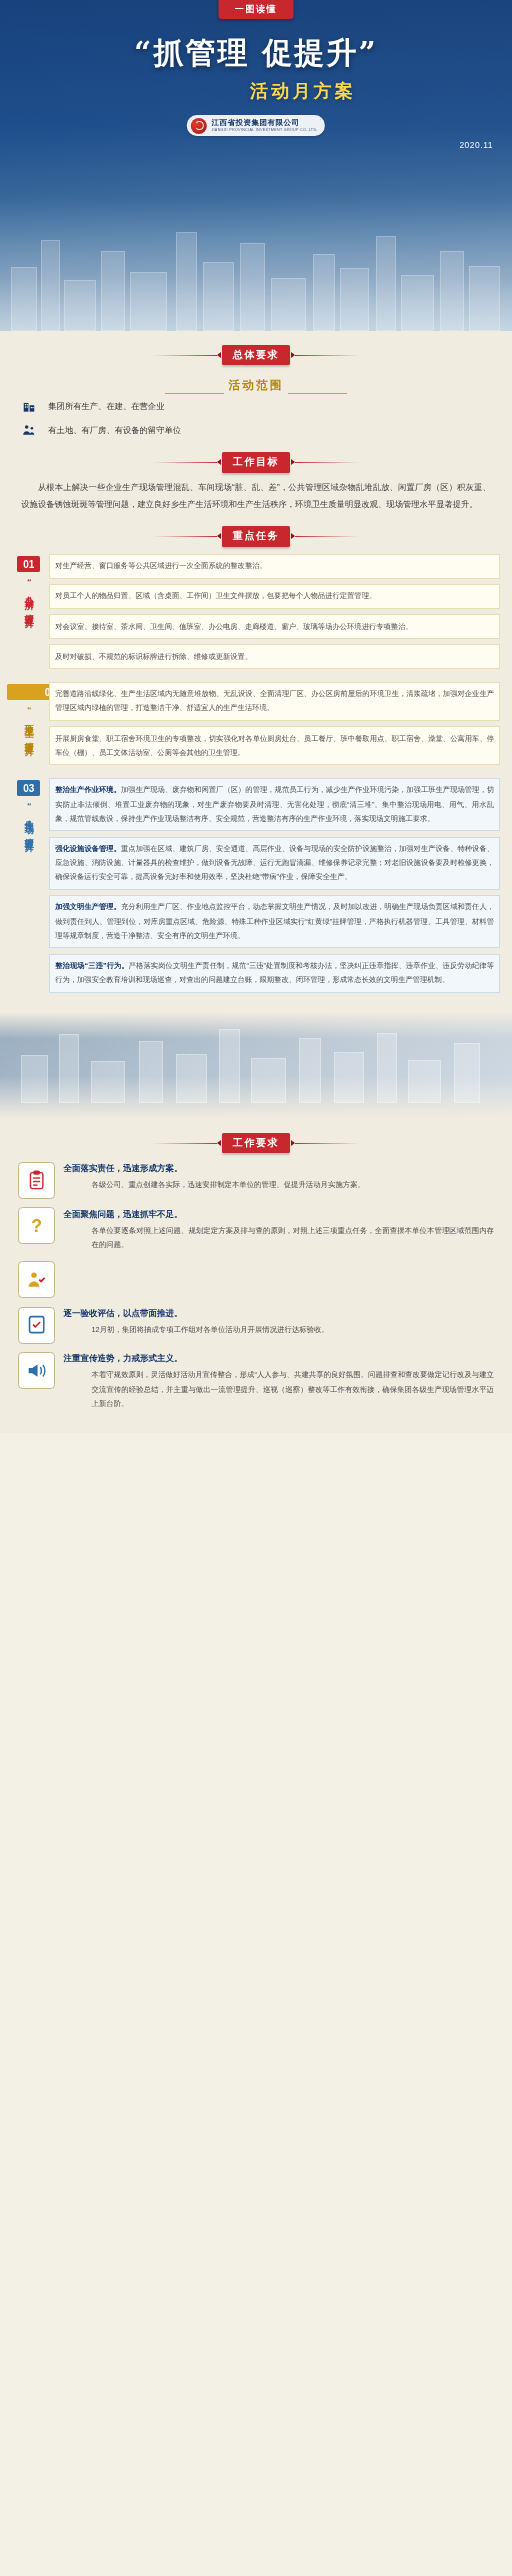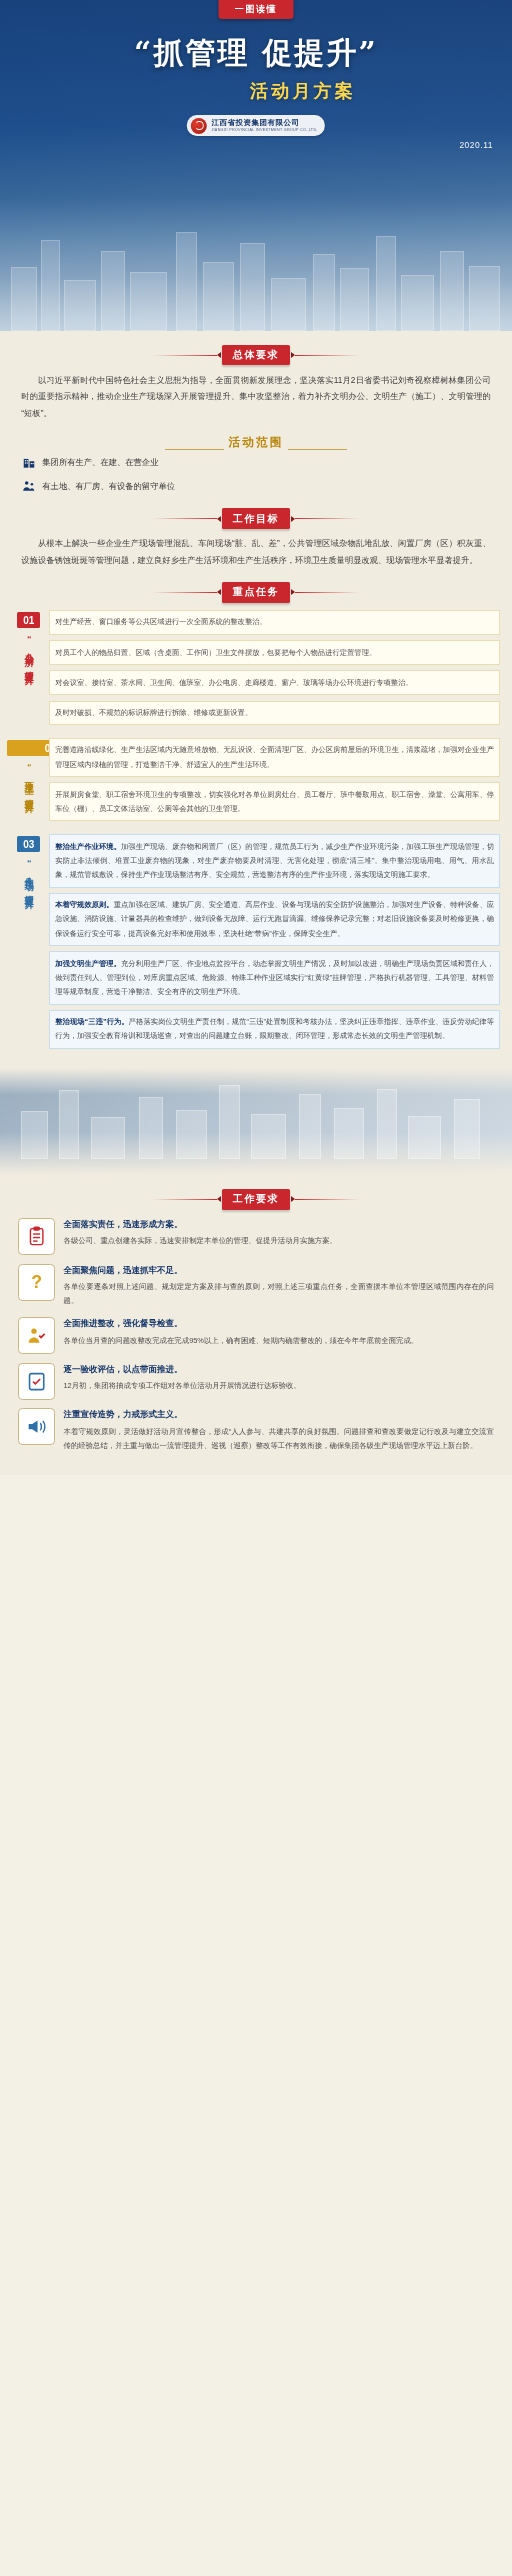--- a/index.html
+++ b/index.html
@@ -209,7 +209,6 @@
     <div class="plate">总体要求</div>
     <div class="bar r"></div>
   </div>
-  <p class="body-text">以习近平新时代中国特色社会主义思想为指导，全面贯彻新发展理念，坚决落实11月2日省委书记刘奇视察樟树林集团公司时的重要指示精神，推动企业生产现场深入开展管理提升、集中攻坚整治，着力补齐文明办公、文明生产（施工）、文明管理的“短板”。</p>
 
   <div class="sec-head-2">
     <div class="sw"></div>

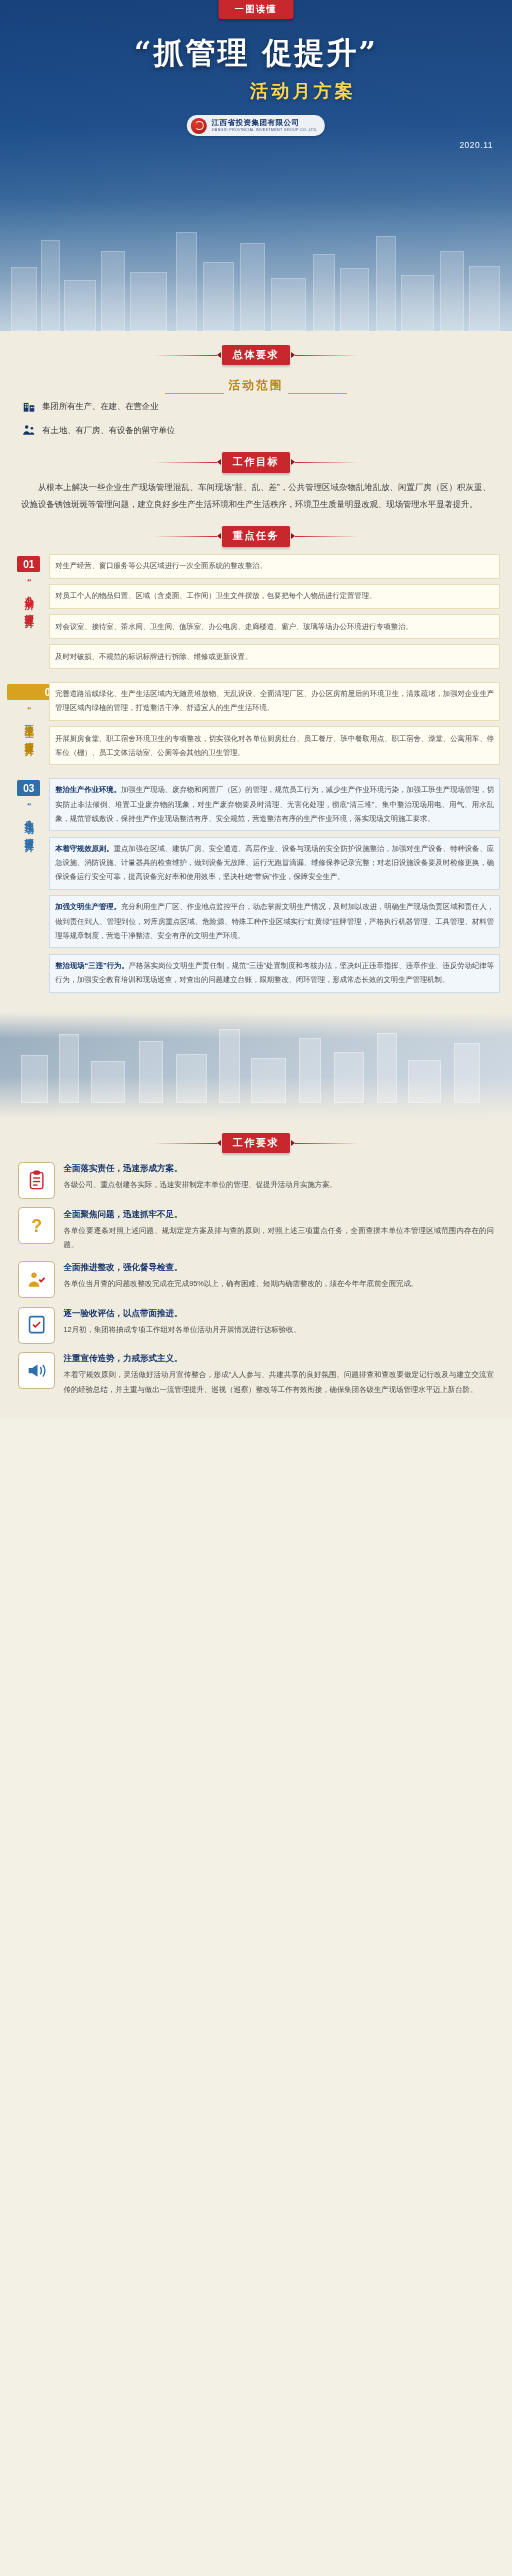--- a/index.html
+++ b/index.html
@@ -108,7 +108,7 @@
 
   
   .scope { margin: 3.2px 21.3px 5.3px; }
-  .scope-row { display: flex; align-items: center; gap: 5px; margin-bottom: 7.5px; }
+  .scope-row { display: flex; align-items: center; gap: 11px; margin-bottom: 7.5px; }
   .scope-ico {
     width: 16px; height: 16px; flex: none; color: #17376b;
     display:flex; align-items:center; justify-content:center;

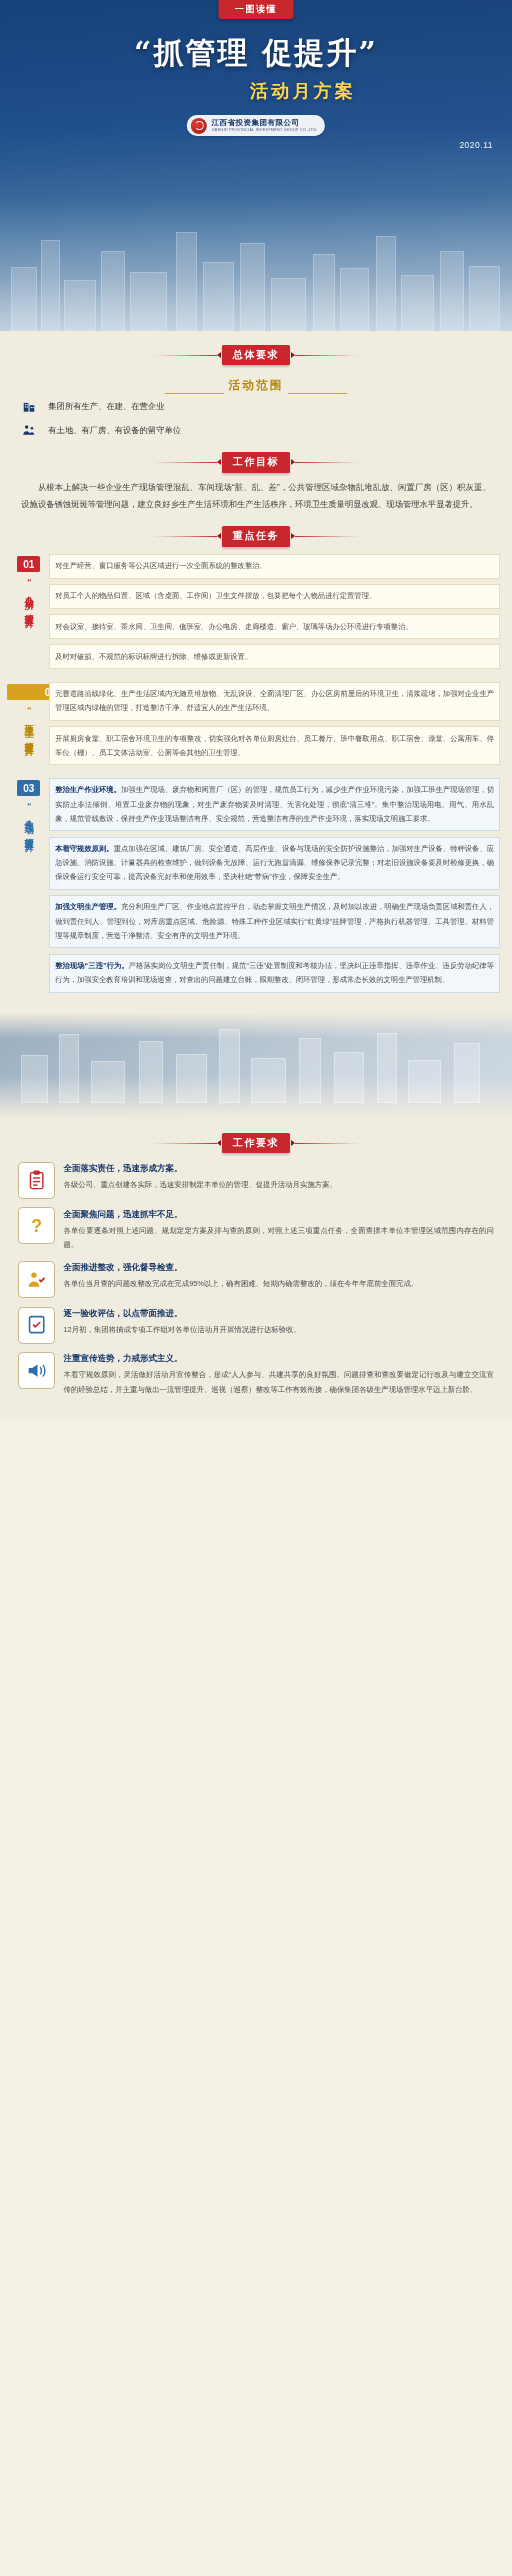--- a/index.html
+++ b/index.html
@@ -306,7 +306,7 @@
       </div>
       <div class="task-item">
         <div class="pbox blue">
-          <span class="lead">本着守规效原则。</span><span>重点加强在区域、建筑厂房、安全通道、高层作业、设备与现场的安全防护设施整治，加强对生产设备、特种设备、应急设施、消防设施、计量器具的检查维护，做到设备无故障、运行无跑冒滴漏、维修保养记录完整；对老旧设施设备要及时检修更换，确保设备运行安全可靠，提高设备完好率和使用效率，坚决杜绝“带病”作业，保障安全生产。</span>
+          <span class="lead">强化设施设备管理。</span><span>重点加强在区域、建筑厂房、安全通道、高层作业、设备与现场的安全防护设施整治，加强对生产设备、特种设备、应急设施、消防设施、计量器具的检查维护，做到设备无故障、运行无跑冒滴漏、维修保养记录完整；对老旧设施设备要及时检修更换，确保设备运行安全可靠，提高设备完好率和使用效率，坚决杜绝“带病”作业，保障安全生产。</span>
         </div>
       </div>
       <div class="task-item">

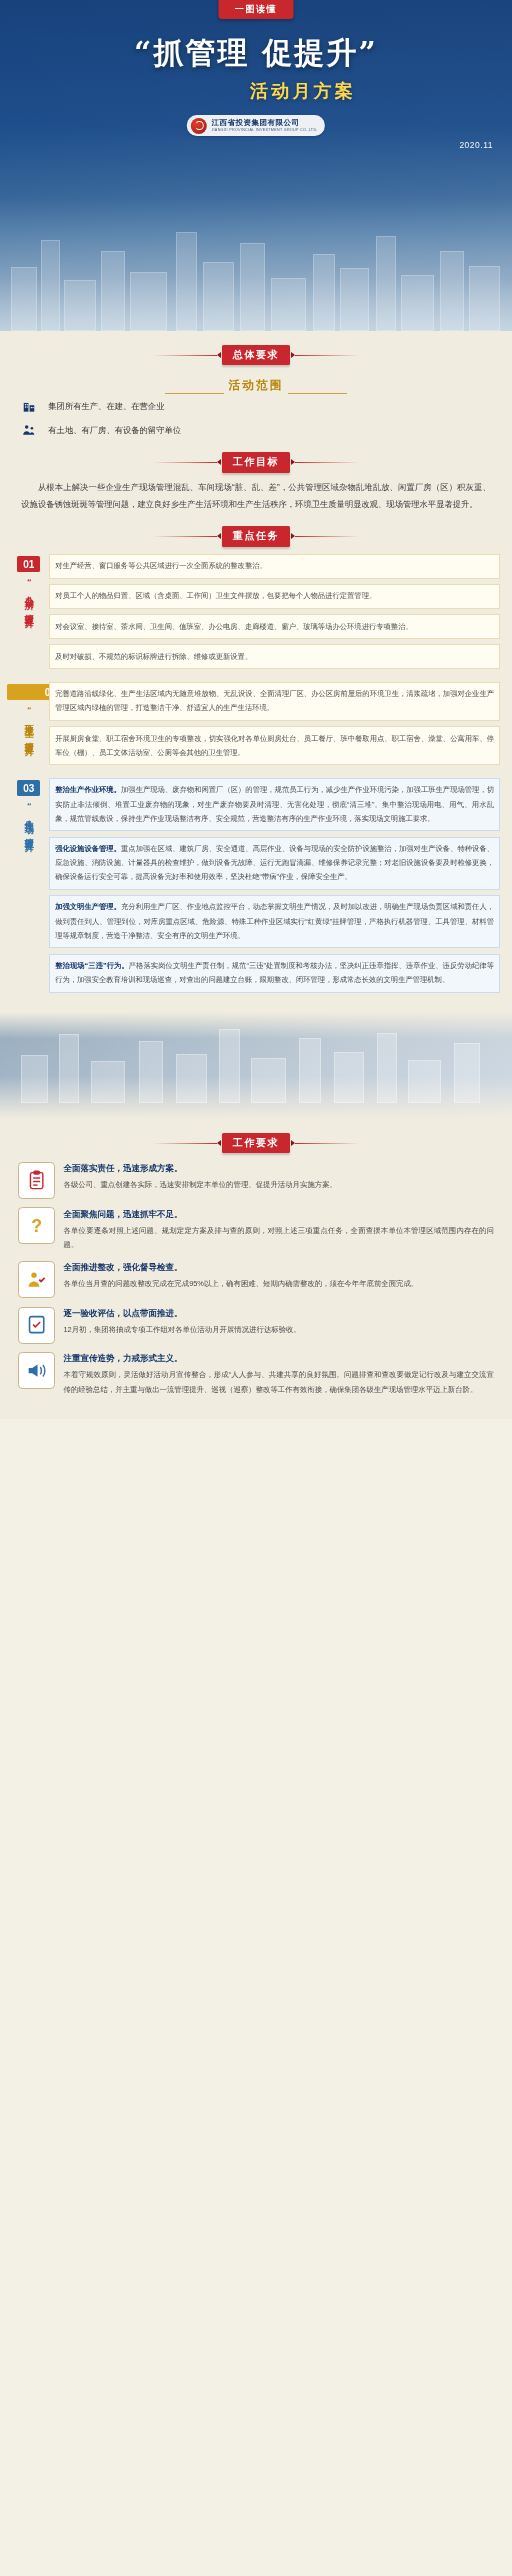--- a/index.html
+++ b/index.html
@@ -153,7 +153,7 @@
   }
   .req-body { flex: 1; padding-top: 1.1px; }
   .req-title { font-size: 8.5px; font-weight: bold; color: #17376b; margin-bottom: 3.2px; }
-  .req-text { font-size: 7.4px; line-height: 1.95; color: #4a4a4a; text-align: justify; }
+  .req-text { font-size: 7.4px; line-height: 1.95; color: #4a4a4a; text-align: justify; margin-left: 28px; }
 
   .band-city {
     height: 107px; margin: 14px 0 0;

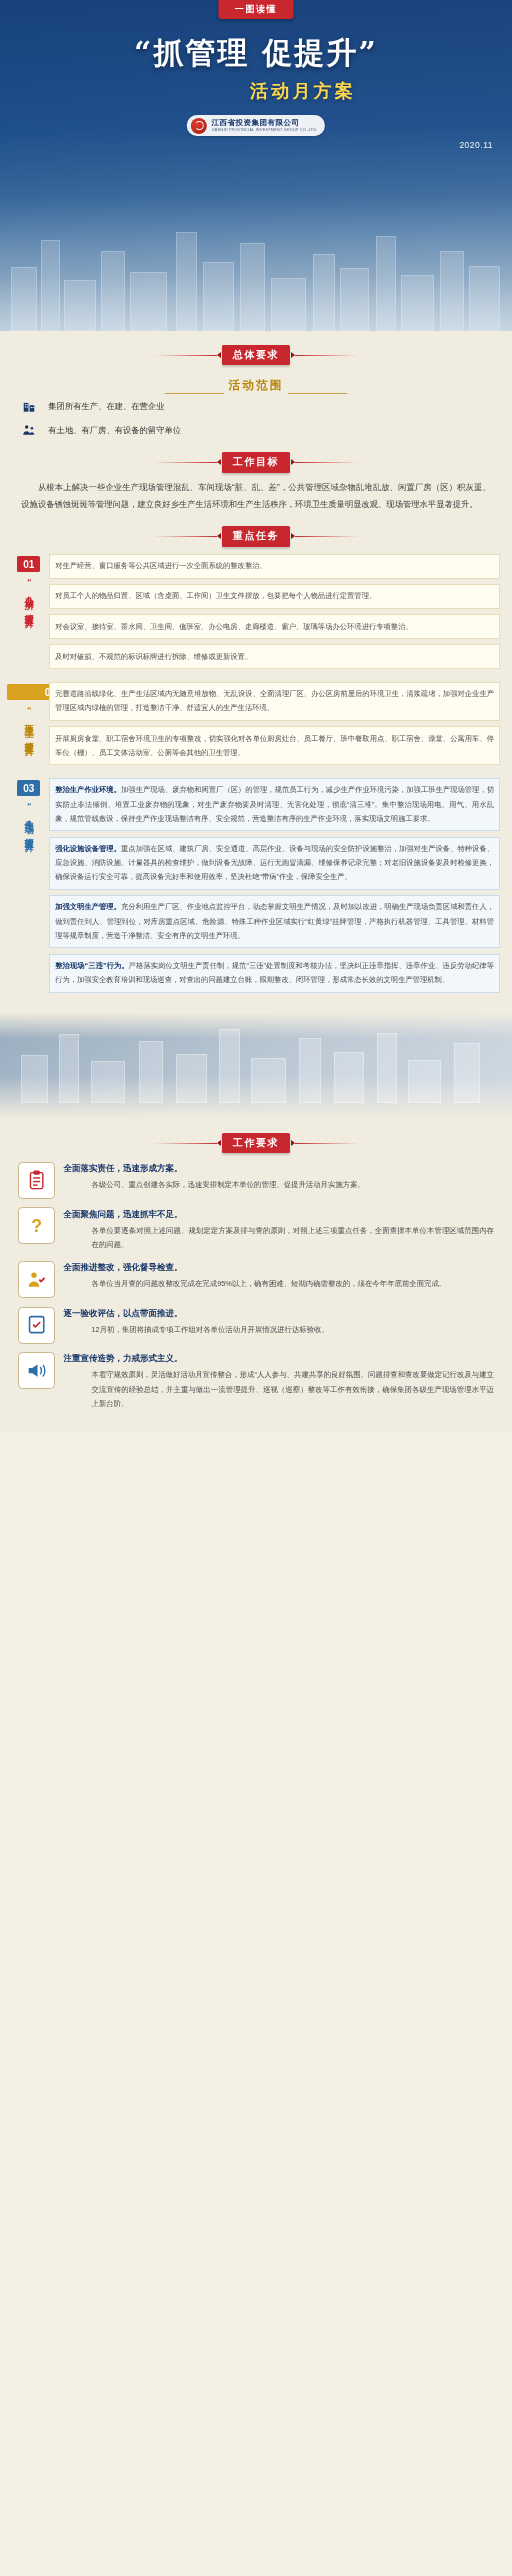--- a/index.html
+++ b/index.html
@@ -379,10 +379,6 @@
         <path d="M15 12l2 2 4-4" stroke="#c8272d" stroke-width="2" fill="none"></path>
       </svg>
     </div>
-    <div class="req-body">
-      <div class="req-title">全面推进整改，强化督导检查。</div>
-      <div class="req-text">各单位当月查的问题改整改完成在完成95%以上，确有困难、短期内确需整改的，须在今年年底前全面完成。</div>
-    </div>
   </div>
 
   <div class="req">

